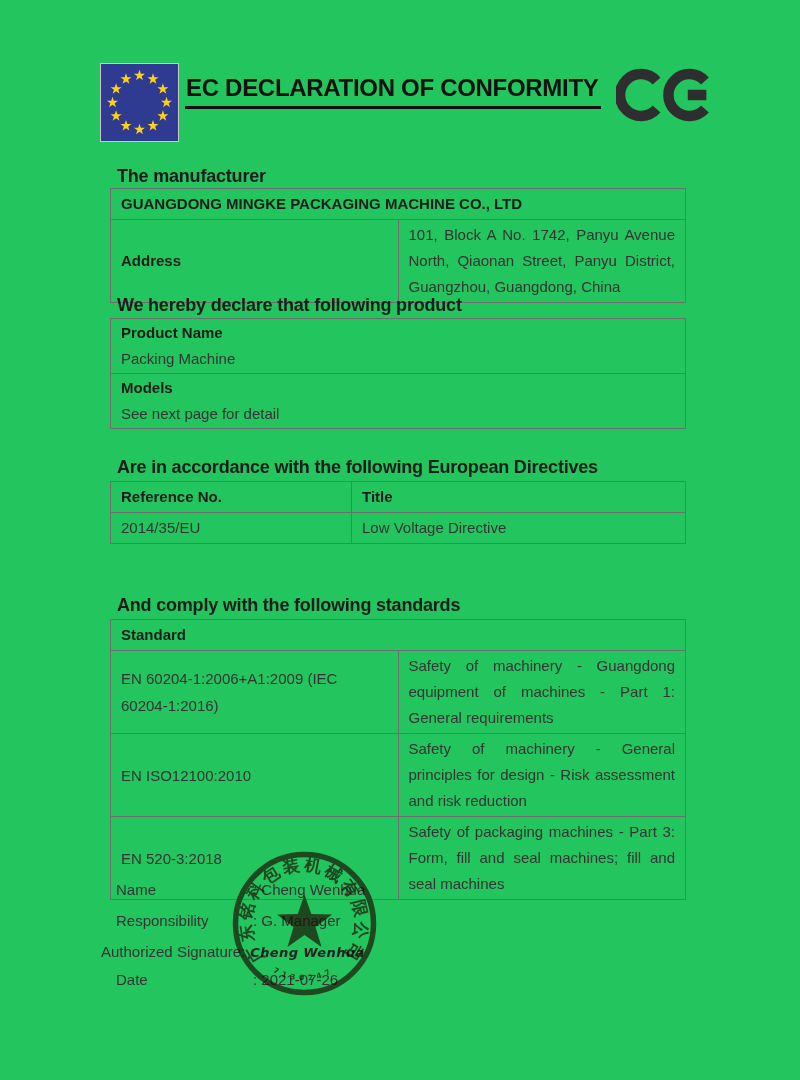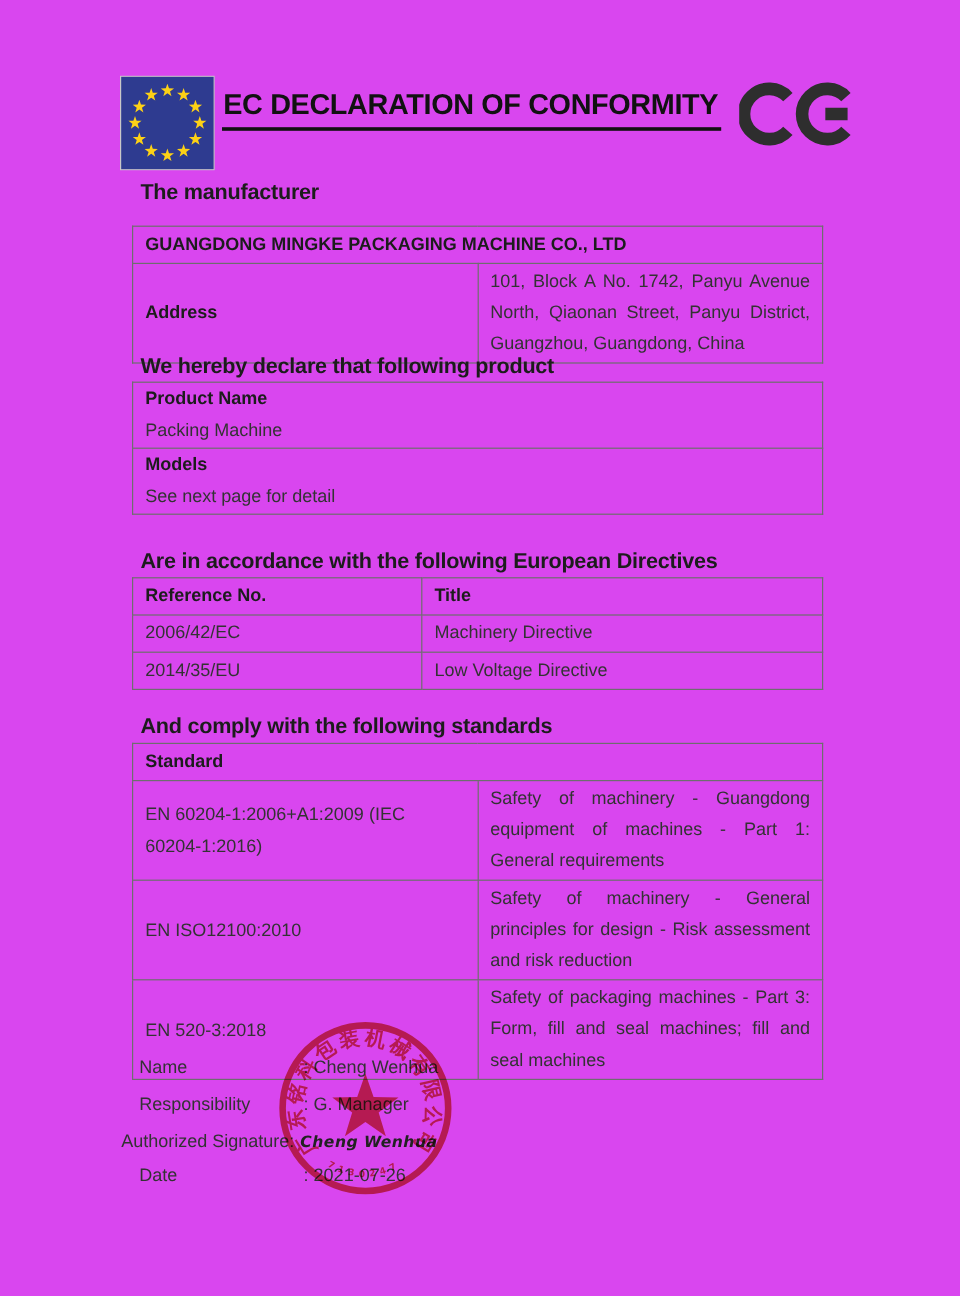--- a/index.html
+++ b/index.html
@@ -15,7 +15,7 @@
   .page{
     position:relative;
     width:800px;height:1080px;
-    background:#d946ef;
+    background:#22c55e;
     font-family:"Liberation Sans", sans-serif;
     color:var(--ink);
     overflow:hidden;

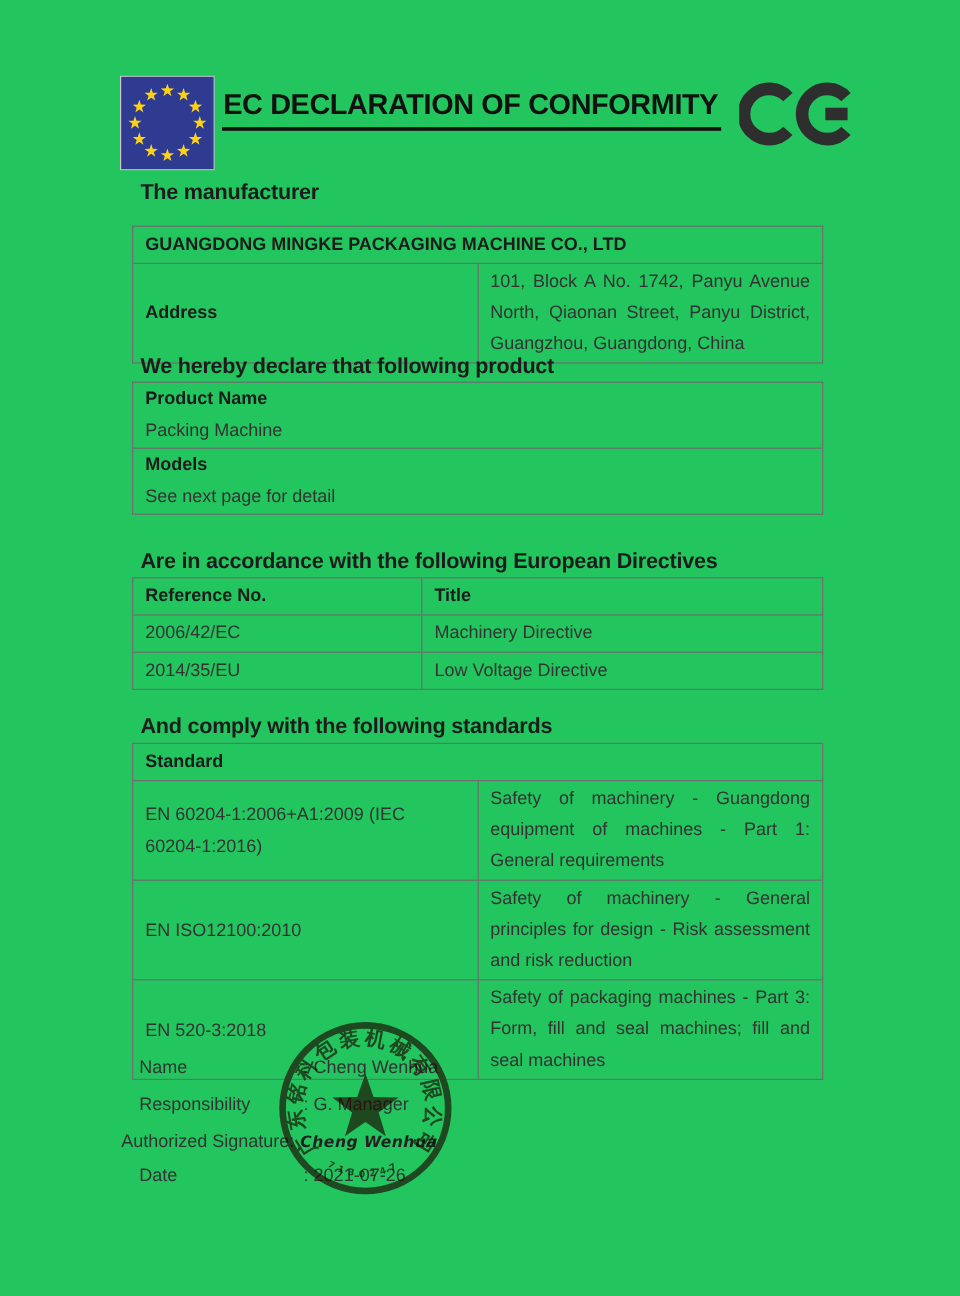--- a/index.html
+++ b/index.html
@@ -106,7 +106,7 @@
     </g>
   </svg>
 
-  <div class="sec-heading" style="top:150px;">The manufacturer</div>
+  <div class="sec-heading" style="top:166px;">The manufacturer</div>
   <table class="doc" style="top:188px;">
     <tbody>
         <tr>

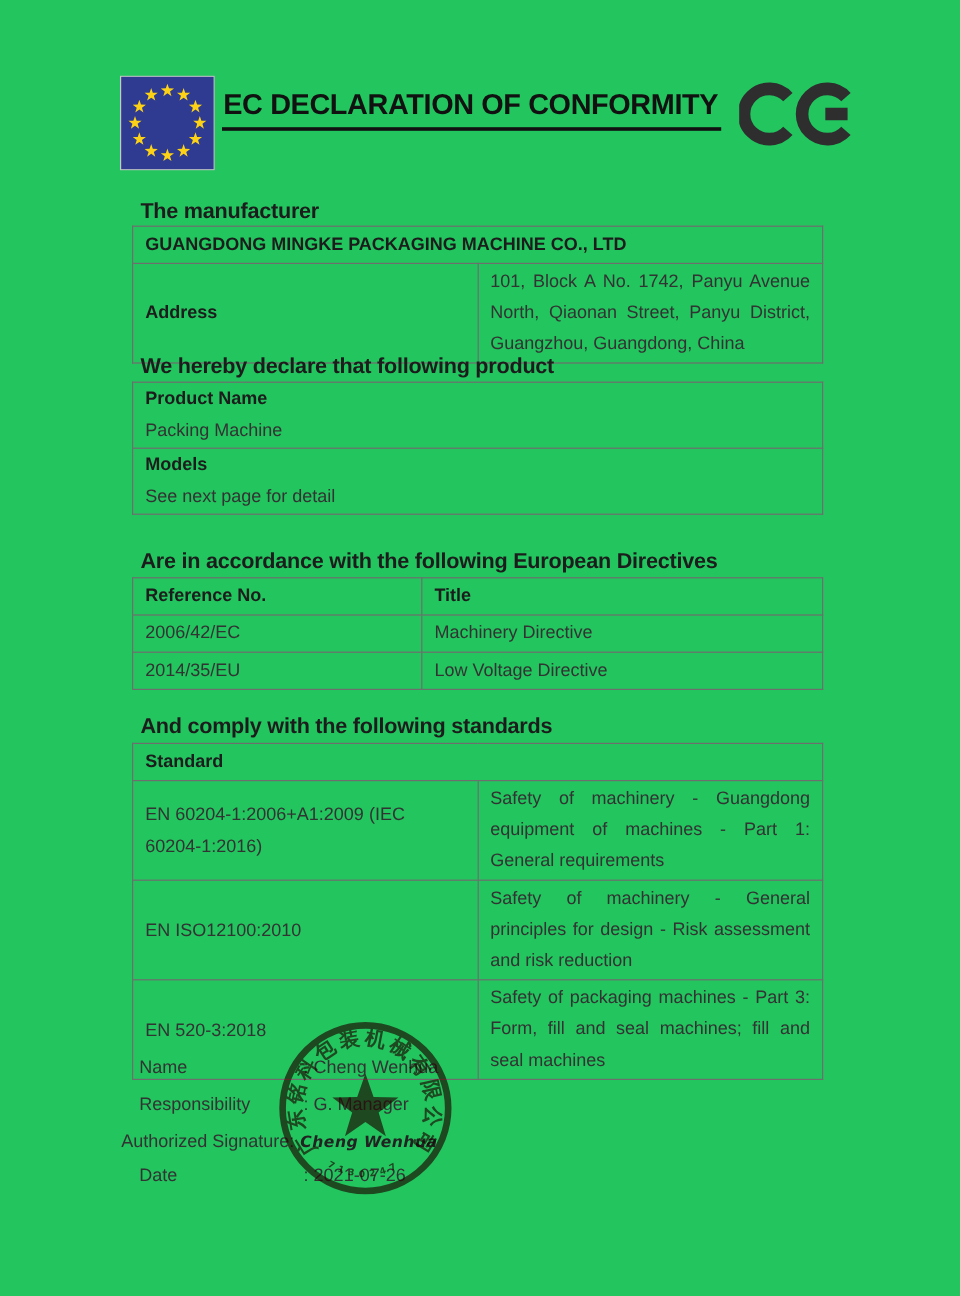--- a/index.html
+++ b/index.html
@@ -145,10 +145,6 @@
       <td class="bold">Title</td>
     </tr>
     <tr>
-      <td>2006/42/EC</td>
-      <td>Machinery Directive</td>
-    </tr>
-    <tr>
       <td>2014/35/EU</td>
       <td>Low Voltage Directive</td>
     </tr>

